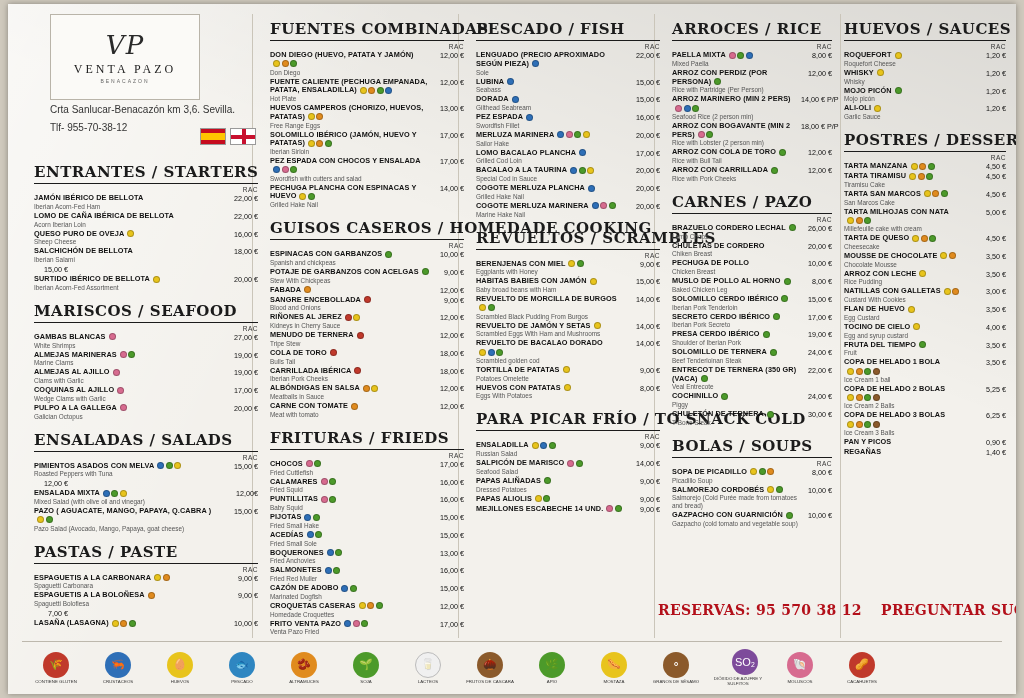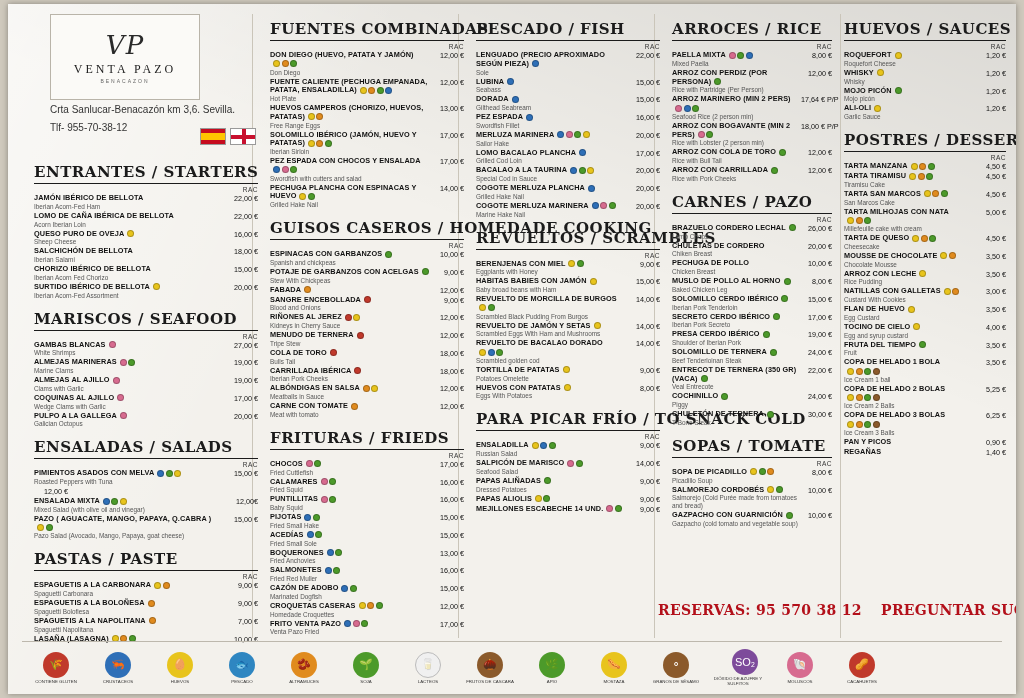--- a/index.html
+++ b/index.html
@@ -828,7 +828,7 @@
                 </span></div>
               <div class="it-en">Seafood Rice (2 person min)</div>
             </div>
-            <div class="it-price">17,64 € P/P</div>
+            <div class="it-price">14,00 € P/P</div>
           </div>
           <div class="item">
             <div class="it-main">

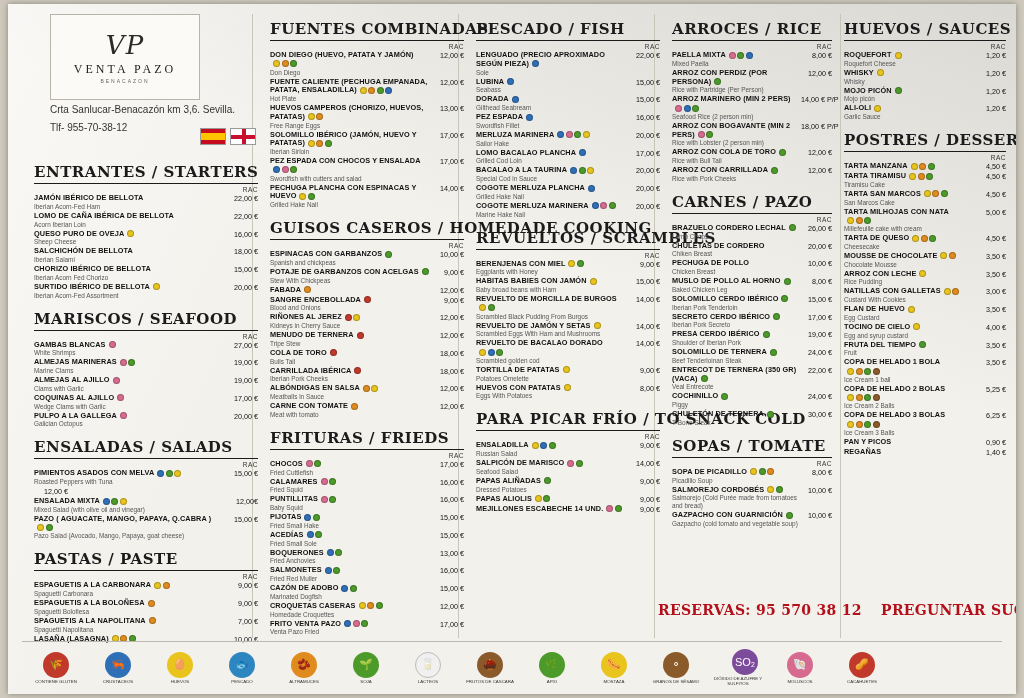--- a/index.html
+++ b/index.html
@@ -155,10 +155,6 @@
             <div class="it-price">18,00 €</div>
           </div>
           <div class="item">
-            <div class="it-main">
-              <div class="it-name">CHORIZO IBÉRICO DE BELLOTA</div>
-              <div class="it-en">Iberian Acorn Fed Chorizo</div>
-            </div>
             <div class="it-price">15,00 €</div>
           </div>
           <div class="item">

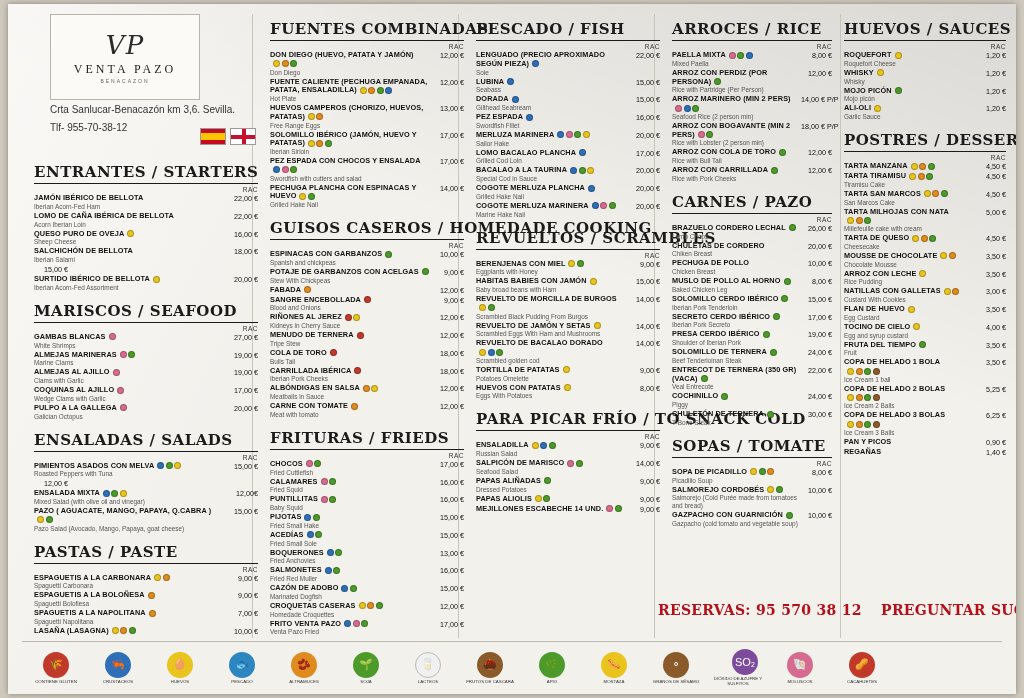--- a/index.html
+++ b/index.html
@@ -955,7 +955,7 @@
           </div>
         </div>
       <div>
-          <h2 class="sec">SOPAS / TOMATE</h2>
+          <h2 class="sec">BOLAS / SOUPS</h2>
           <div class="rac">RAC</div>
           <div class="item">
             <div class="it-main">

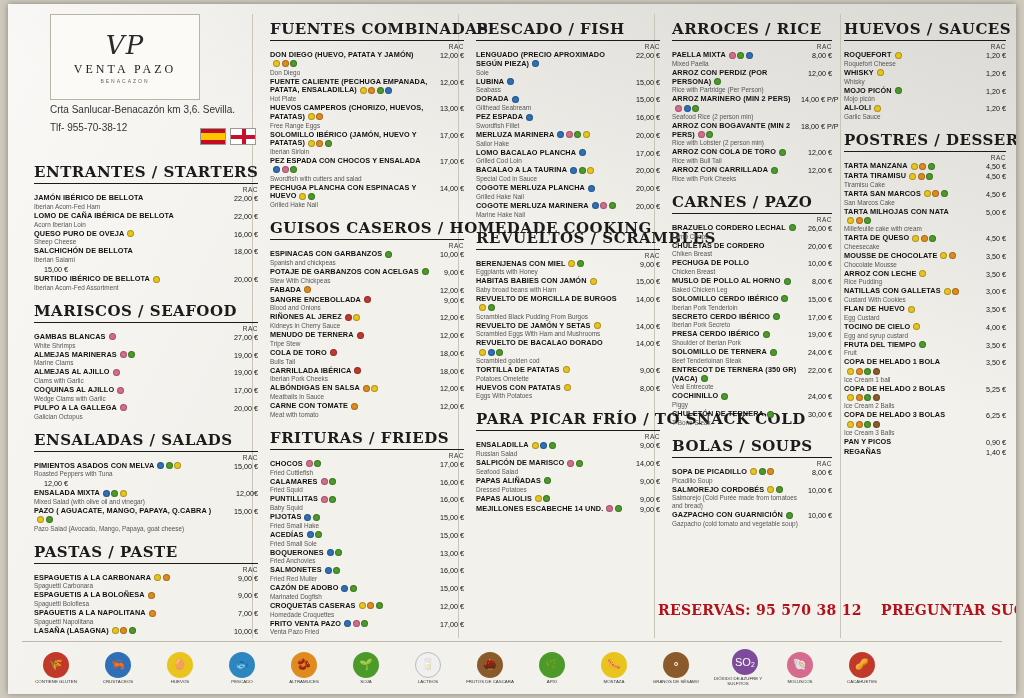--- a/index.html
+++ b/index.html
@@ -279,12 +279,6 @@
             <div class="it-price">9,00 €</div>
           </div>
           <div class="item">
-            <div class="it-main">
-              <div class="it-name">SPAGUETIS A LA NAPOLITANA<span class="icons">
-                  <span class="ic o"></span>
-                </span></div>
-              <div class="it-en">Spaguetti Napolitana</div>
-            </div>
             <div class="it-price">7,00 €</div>
           </div>
           <div class="item">

